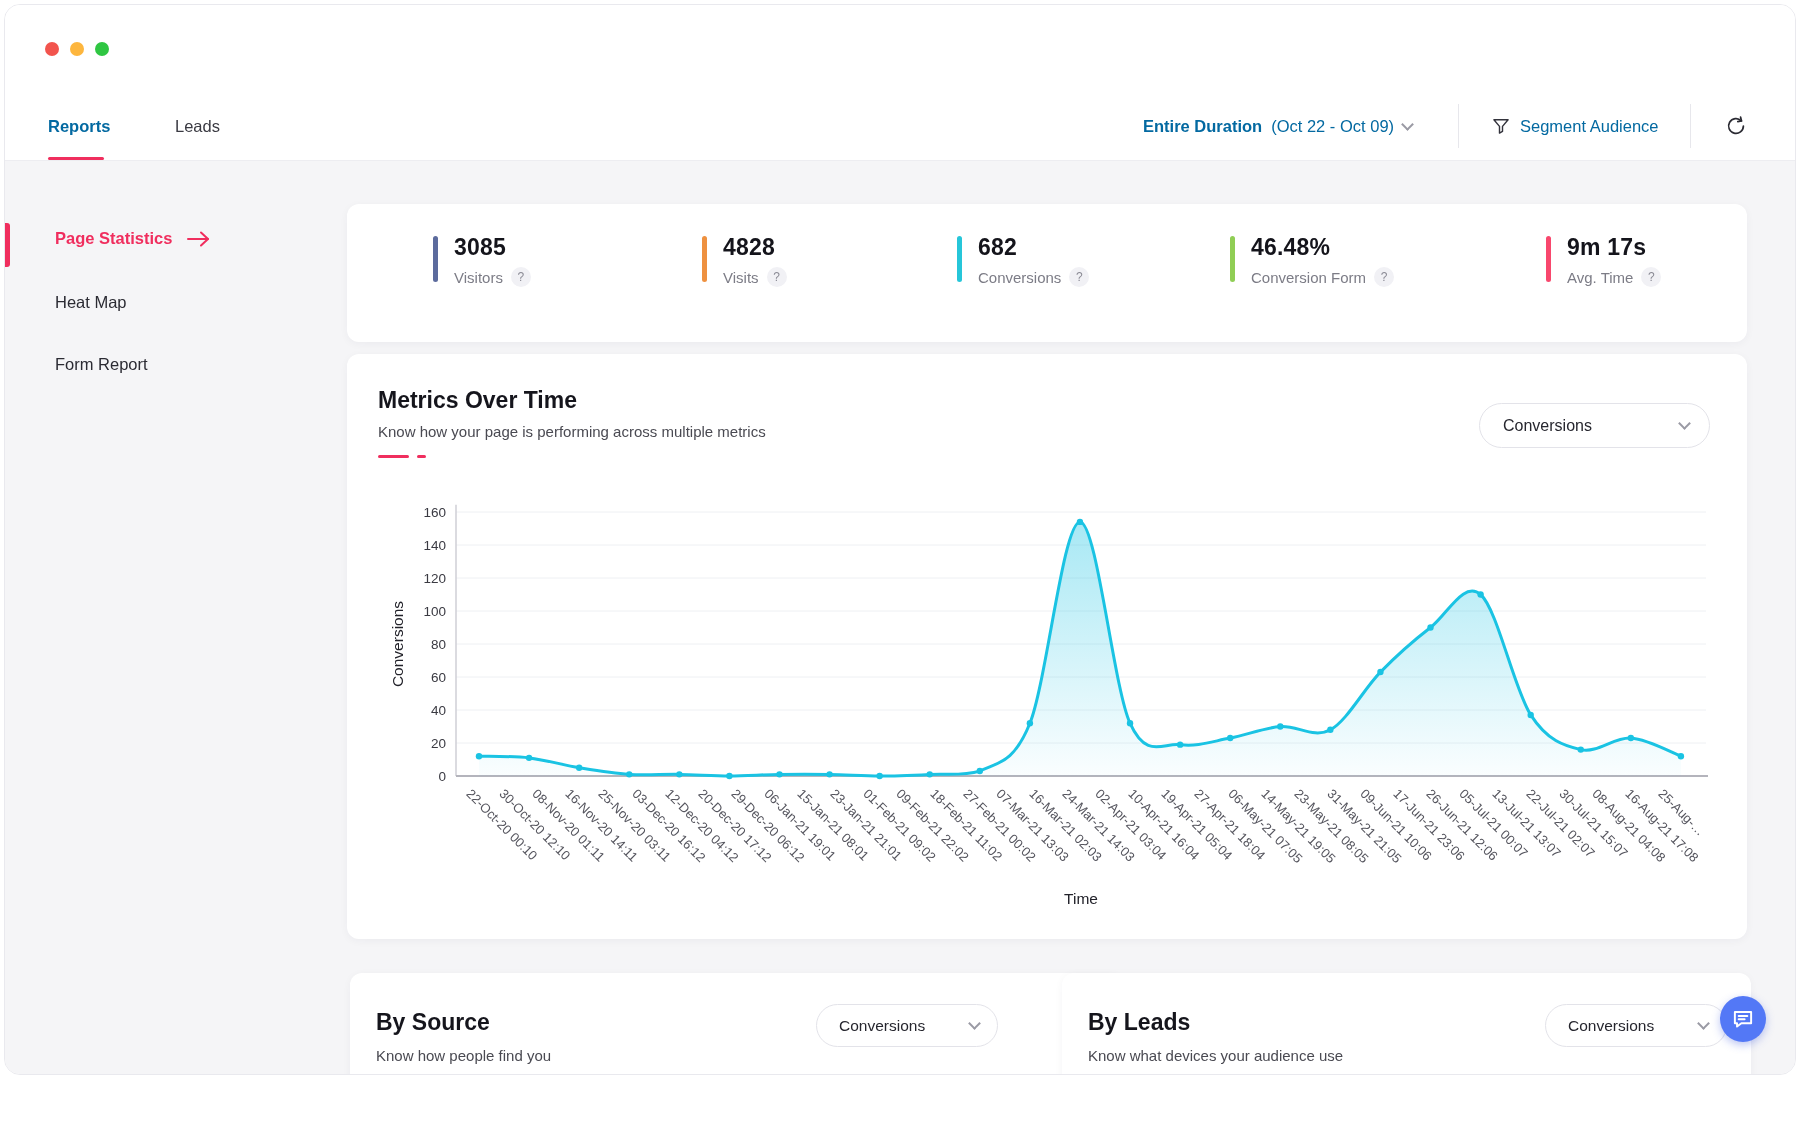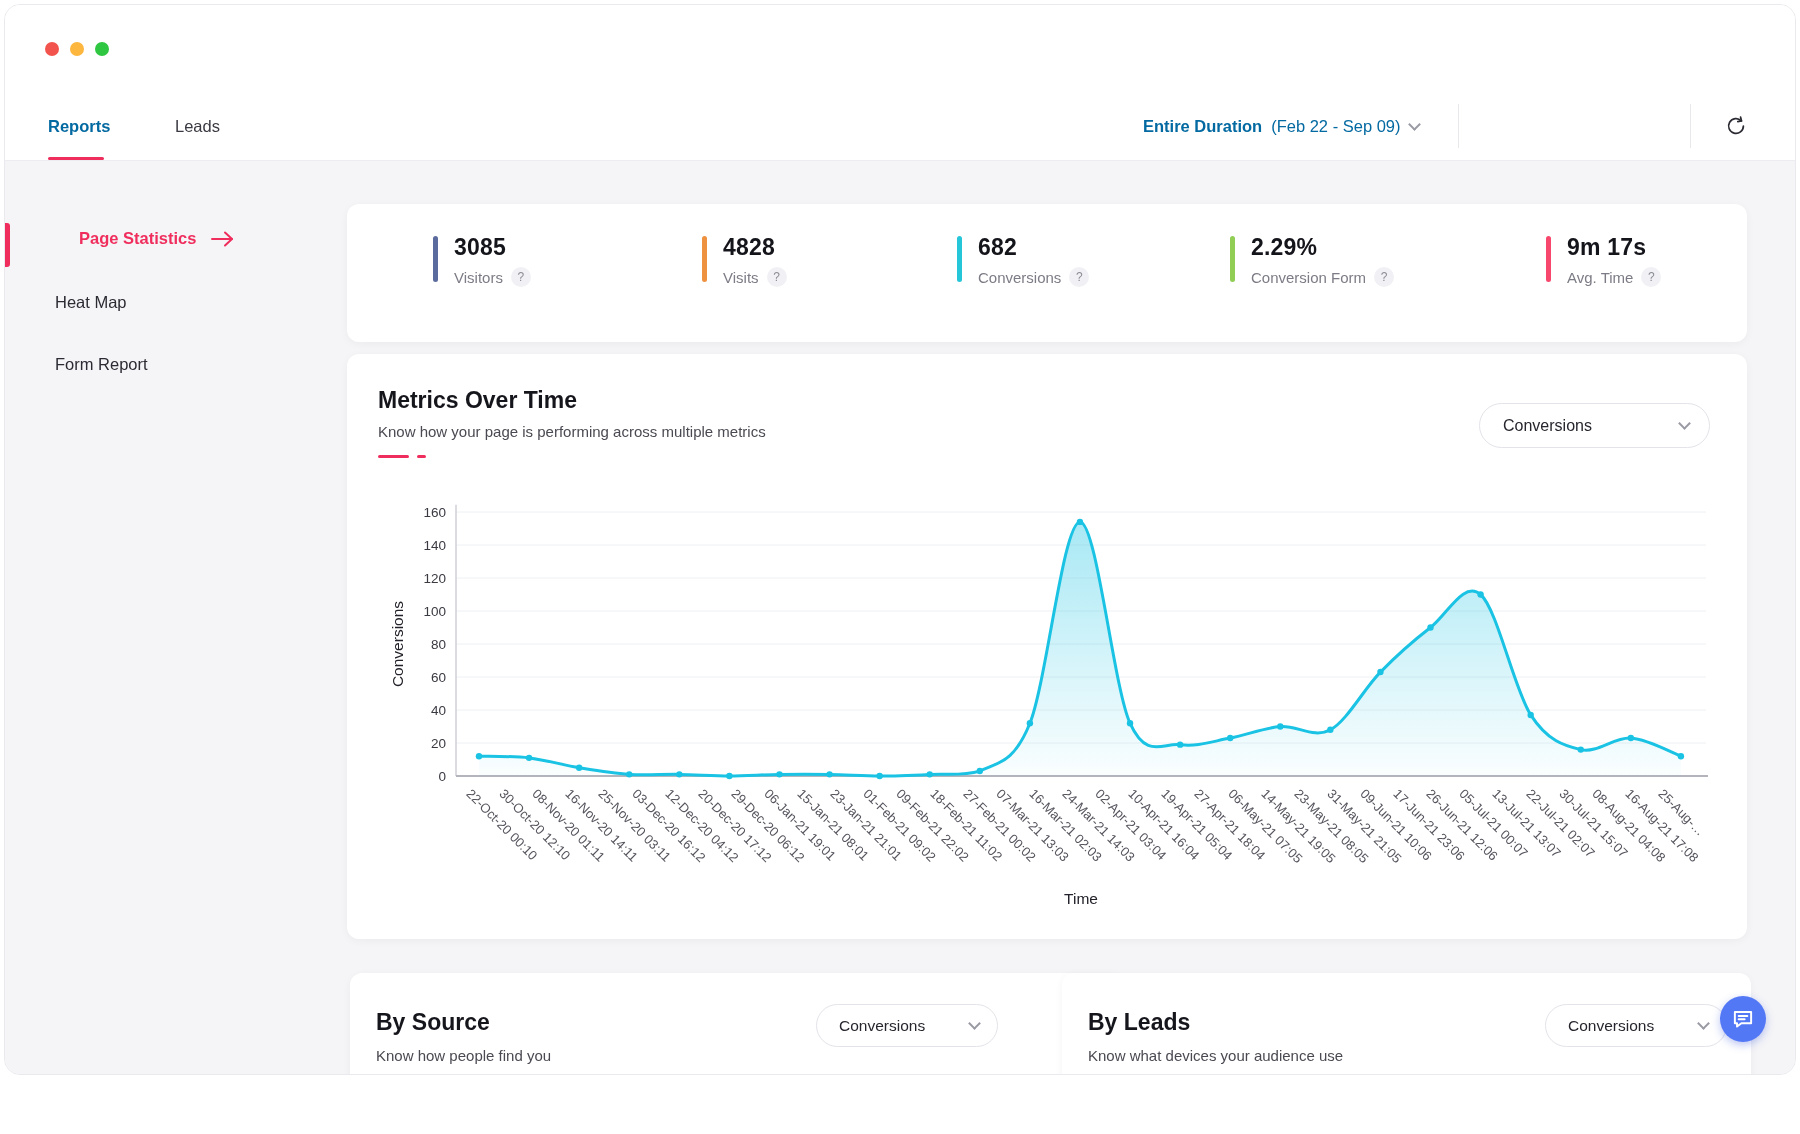--- a/index.html
+++ b/index.html
@@ -72,7 +72,7 @@
 
     <div class="tb-item" style="left:1138px;">
       <span style="font-weight:bold;">Entire Duration</span>
-      <span>(Feb 22 - Sep 09)</span>
+      <span>(Oct 22 - Oct 09)</span>
       <span class="chev"></span>
     </div>
     <div class="tb-div" style="left:1453px;"></div>

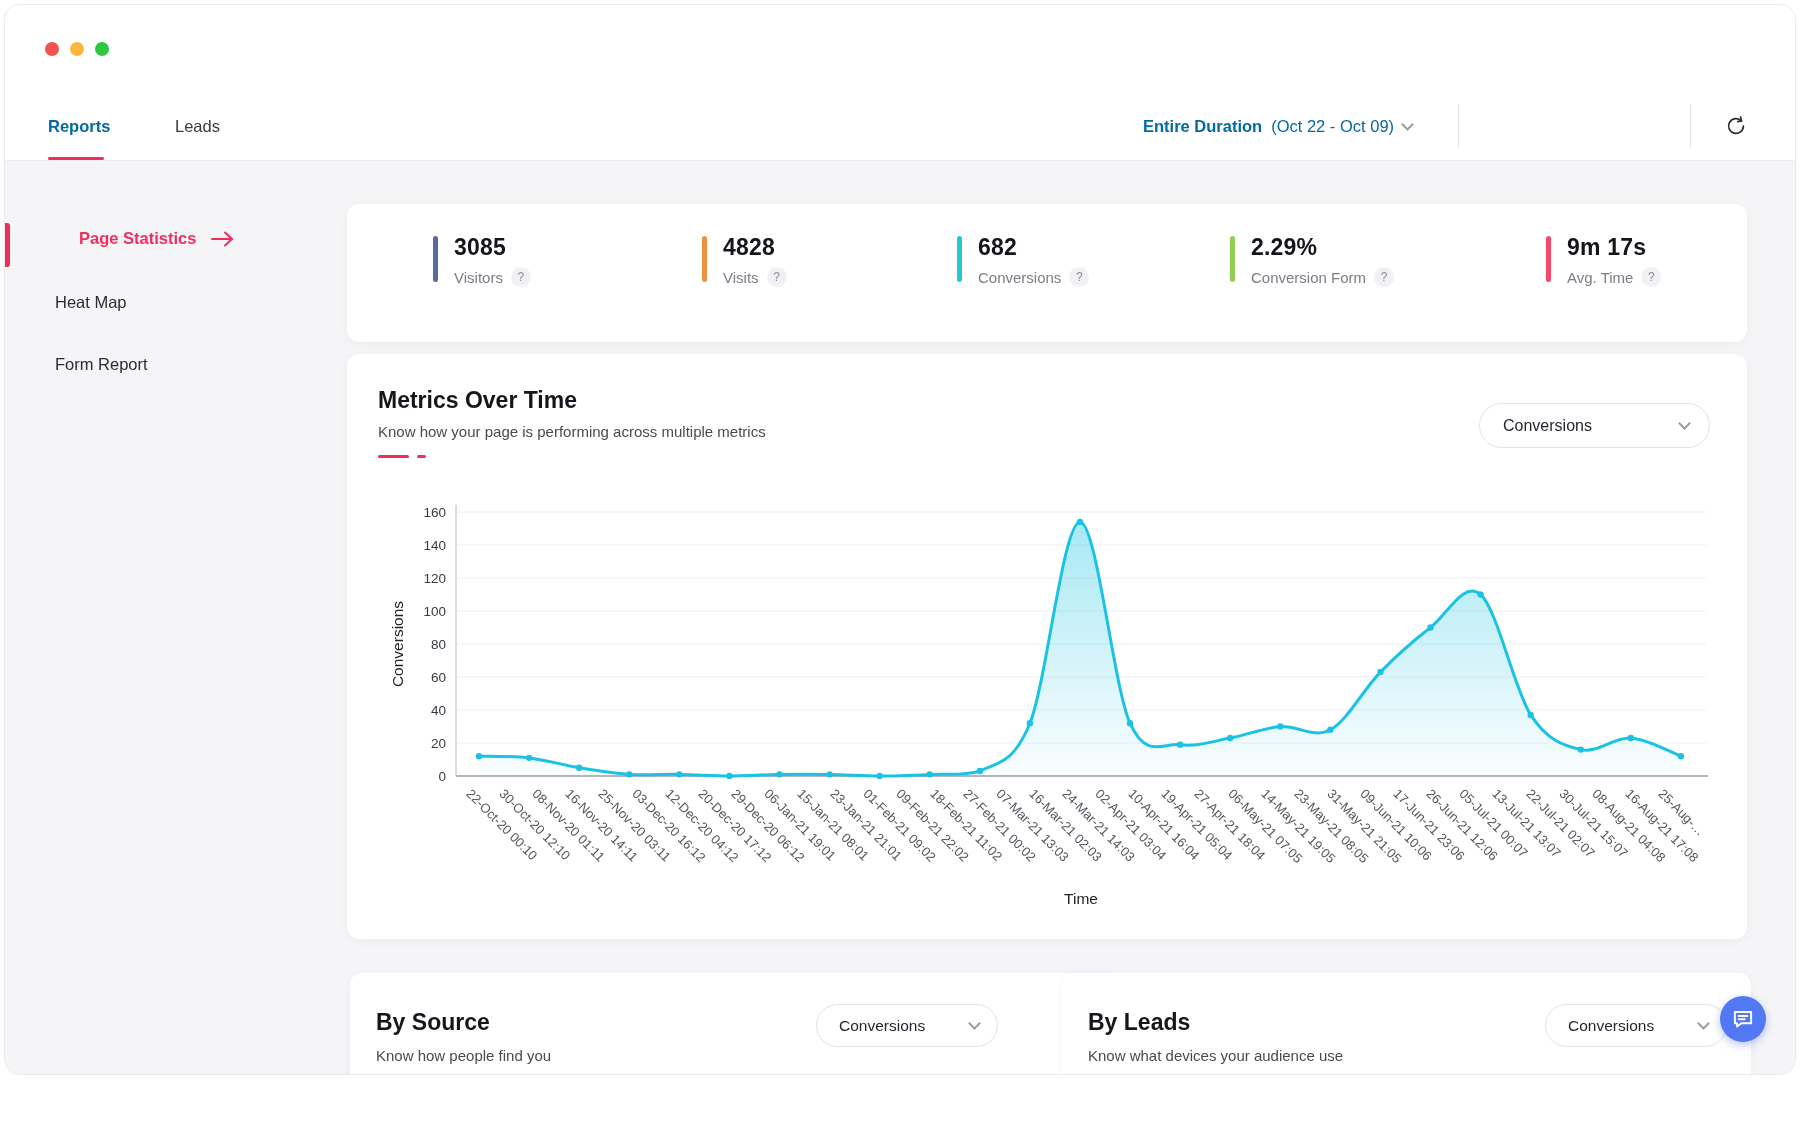--- a/index.html
+++ b/index.html
@@ -76,6 +76,12 @@
       <span class="chev"></span>
     </div>
     <div class="tb-div" style="left:1453px;"></div>
+    <div class="tb-item icon-btn" style="left:1486px;">
+      <svg width="20" height="20" viewBox="0 0 24 24" fill="none" stroke="#33333c" stroke-width="1.7" stroke-linejoin="round">
+        <path d="M3.5 4.5h17l-6.7 8v6l-3.6 2v-8z"></path>
+      </svg>
+      <span>Segment Audience</span>
+    </div>
     <div class="tb-div" style="left:1685px;"></div>
     <div class="tb-item icon-btn" style="left:1719px;">
       <svg width="24" height="24" viewBox="0 0 24 24" fill="none" stroke="#2b2b33" stroke-width="1.7" stroke-linecap="round">

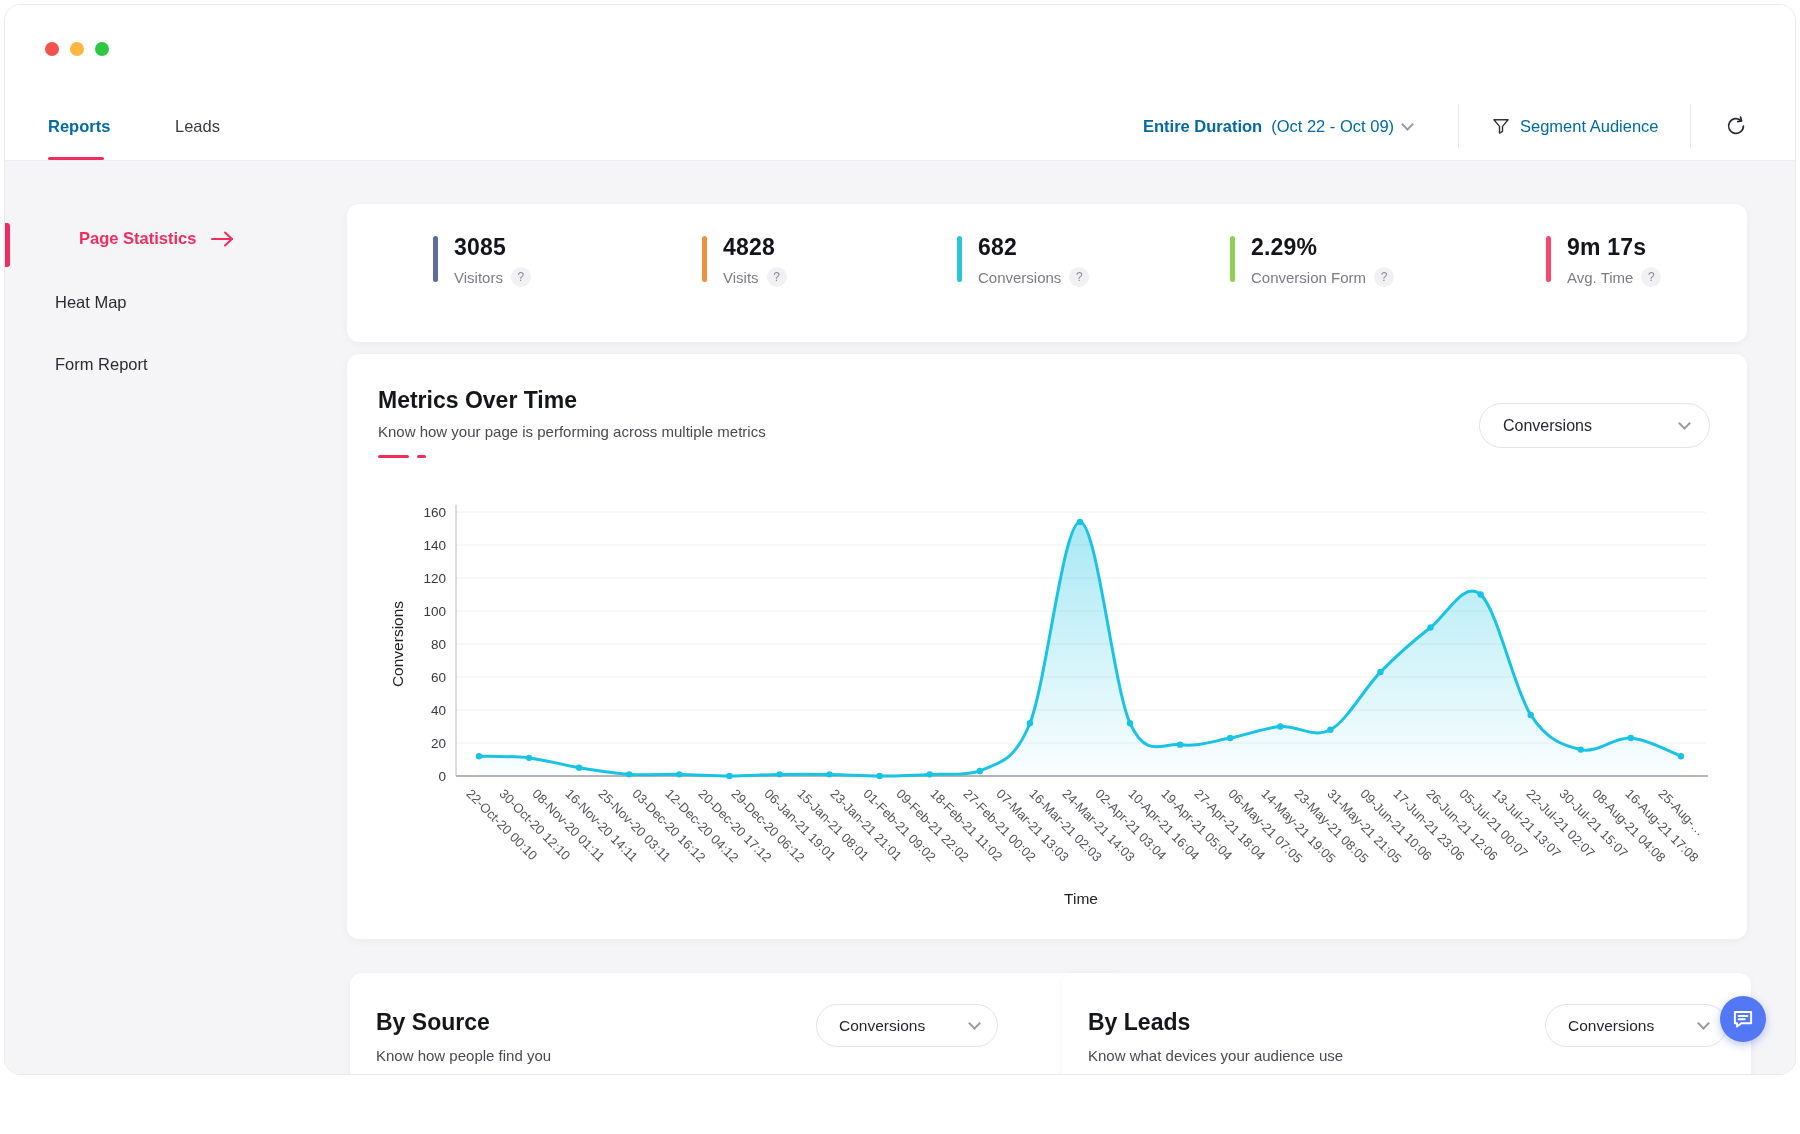--- a/index.html
+++ b/index.html
@@ -94,7 +94,7 @@
   <div class="content">
 
     <div class="accent-bar"></div>
-    <div class="side-item active" style="top:68px;margin-left:24px;">
+    <div class="side-item active" style="top:68px;">
       <span>Page Statistics</span>
       <svg width="26" height="18" viewBox="0 0 26 18" fill="none" stroke="#f02e5e" stroke-width="2" stroke-linecap="round" stroke-linejoin="round">
         <path d="M2 9h20"></path>

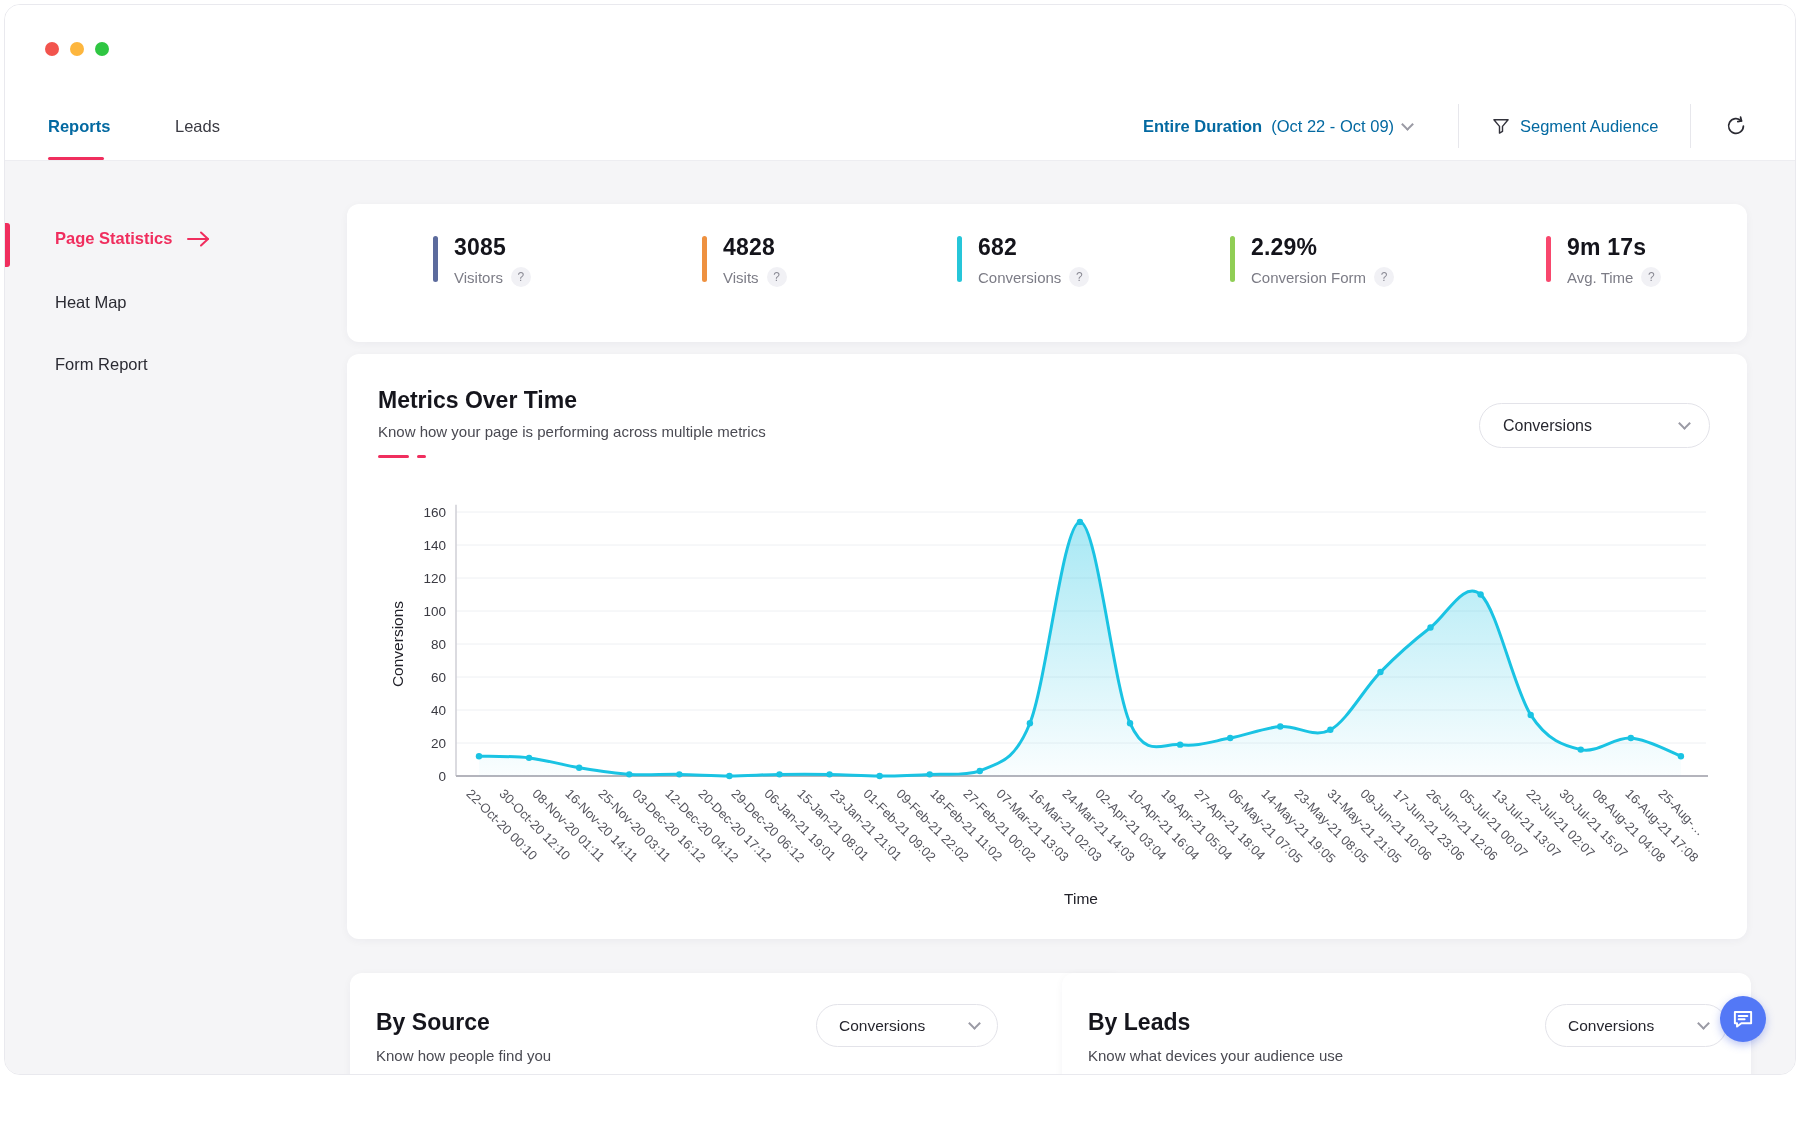--- a/index.html
+++ b/index.html
@@ -135,7 +135,7 @@
         </div>
         <div class="stat" style="left: 883px;">
           <span class="stat-bar" style="background:#90ce55"></span>
-          <span class="stat-value">2.29%</span>
+          <span class="stat-value">46.48%</span>
           <span class="stat-label">
             <span>Conversion Form</span>
             <span class="qmark">?</span>

